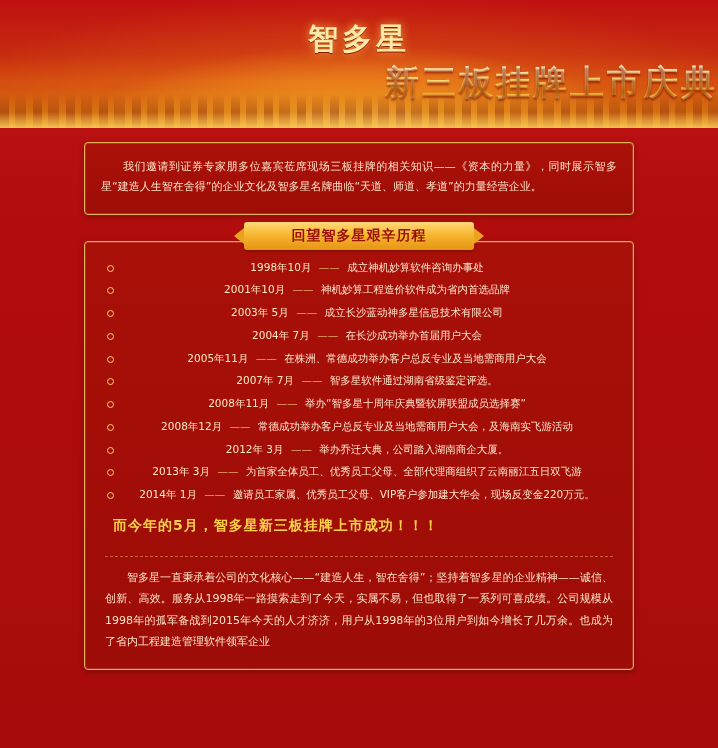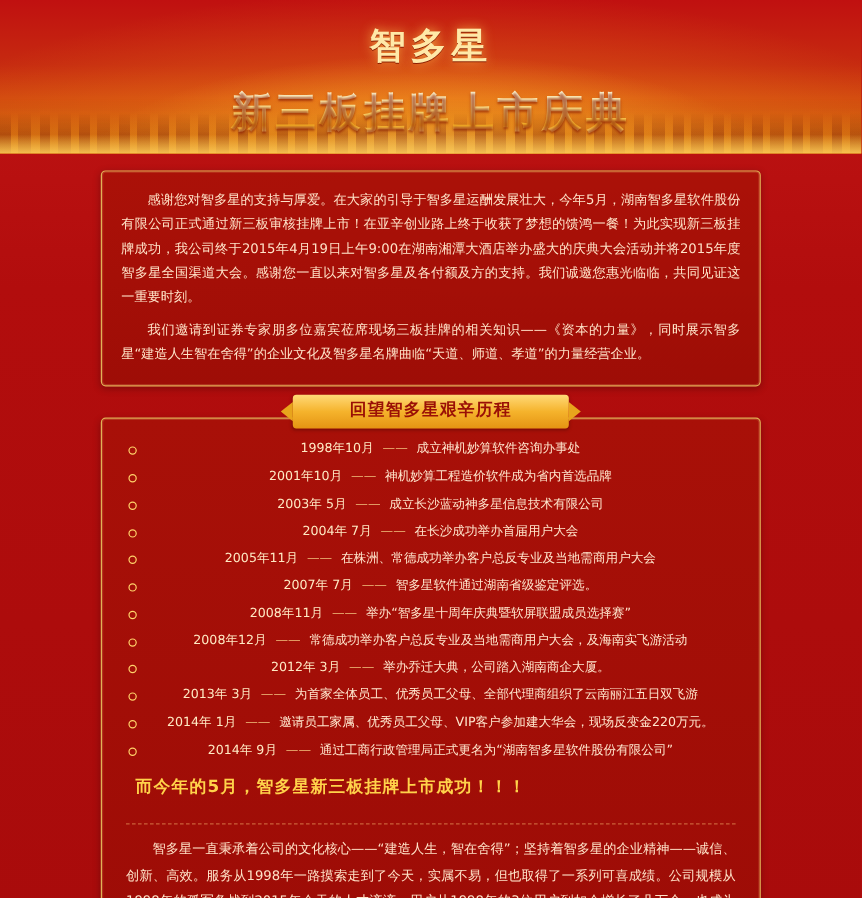--- a/index.html
+++ b/index.html
@@ -77,7 +77,7 @@
     font-size: 34px;
     font-weight: bold;
     letter-spacing: 3px;
-    margin-top: 20px;
+    margin-top: 8px;
     color: #fff3c4;
     background: linear-gradient(180deg, #fff8d8 0%, #ffe07a 45%, #f6b022 75%, #ffeaa5 100%);
     -webkit-background-clip: text;
@@ -85,6 +85,7 @@
     -webkit-text-fill-color: transparent;
     text-shadow: 0 2px 2px rgba(120,10,0,.55);
     line-height: 1.15;
+    text-align: right;
   }
   .hero-subtitle {
     margin-top: 28px;

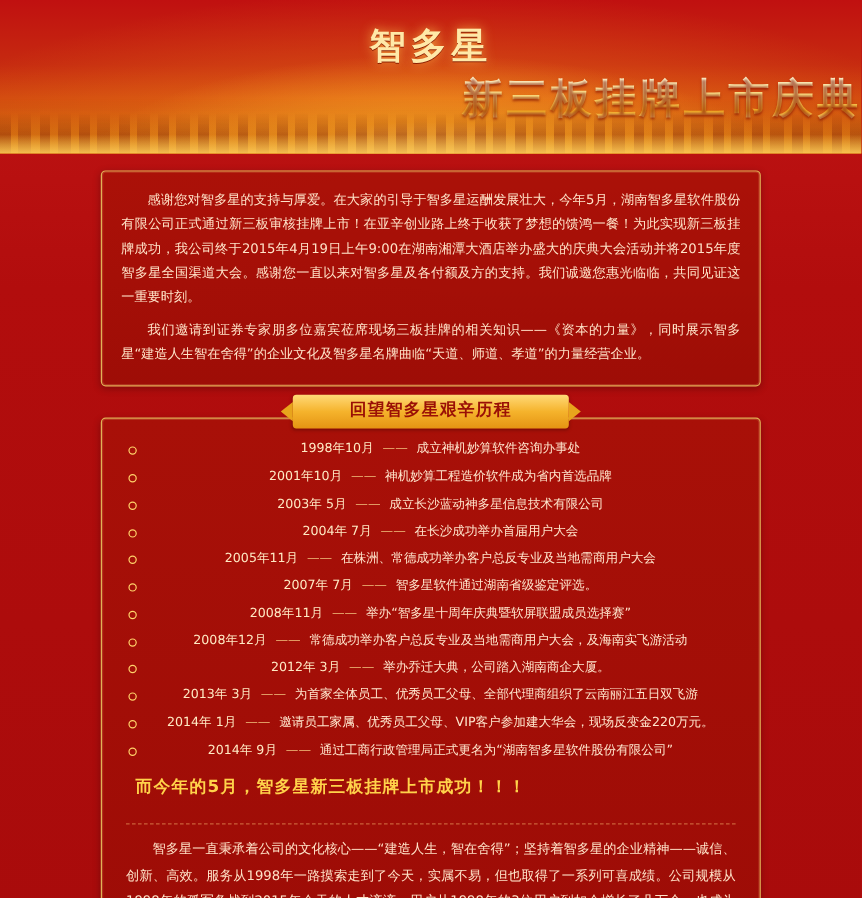--- a/index.html
+++ b/index.html
@@ -221,7 +221,6 @@
 
   <div class="card intro">
     <div class="card-body">
-      <p>感谢您对智多星的支持与厚爱。在大家的引导于智多星运酬发展壮大，今年5月，湖南智多星软件股份有限公司正式通过新三板审核挂牌上市！在亚辛创业路上终于收获了梦想的馈鸿一餐！为此实现新三板挂牌成功，我公司终于2015年4月19日上午9:00在湖南湘潭大酒店举办盛大的庆典大会活动并将2015年度智多星全国渠道大会。感谢您一直以来对智多星及各付额及方的支持。我们诚邀您惠光临临，共同见证这一重要时刻。</p>
       <p>我们邀请到证券专家朋多位嘉宾莅席现场三板挂牌的相关知识——《资本的力量》，同时展示智多星“建造人生智在舍得”的企业文化及智多星名牌曲临“天道、师道、孝道”的力量经营企业。</p>
     </div>
   </div>

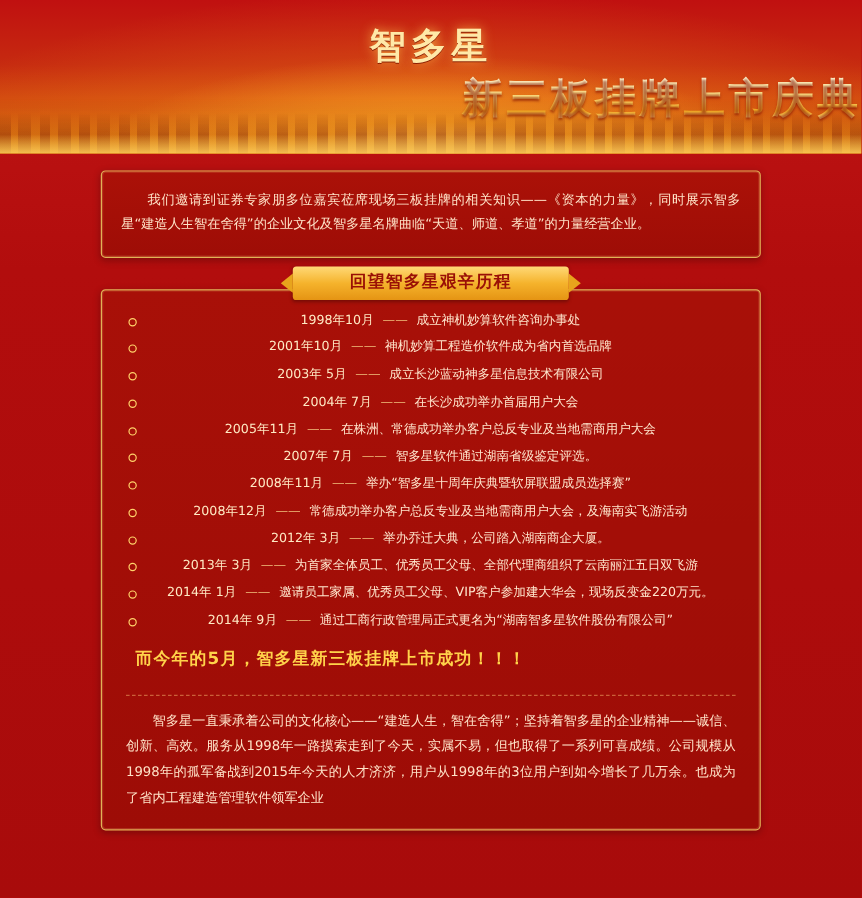--- a/index.html
+++ b/index.html
@@ -284,11 +284,6 @@
         <span class="tl-dash">——</span>
         <span class="tl-text">邀请员工家属、优秀员工父母、VIP客户参加建大华会，现场反变金220万元。</span>
       </li>
-      <li>
-        <span class="tl-year">2014年 9月</span>
-        <span class="tl-dash">——</span>
-        <span class="tl-text">通过工商行政管理局正式更名为“湖南智多星软件股份有限公司”</span>
-      </li>
     </ul>
 
     <div class="milestone">而今年的5月，智多星新三板挂牌上市成功！！！</div>

